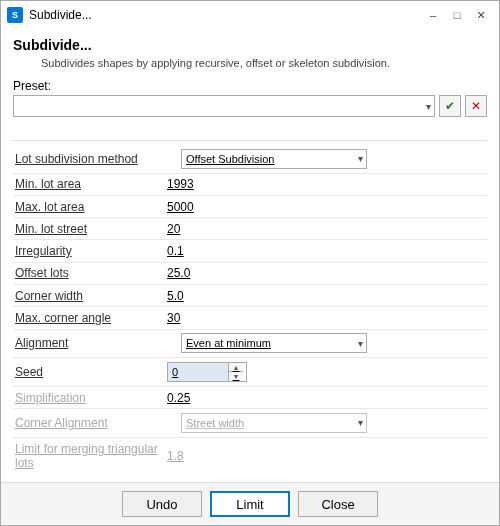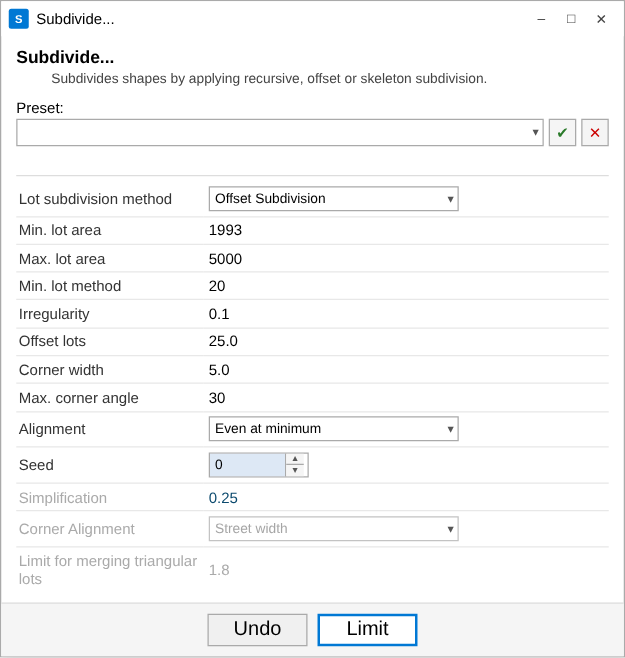--- a/index.html
+++ b/index.html
@@ -144,6 +144,7 @@
       padding: 3px 4px;
       vertical-align: middle;
       font-size: 12px;
+      text-decoration: underline;
     }
     .params-table td:first-child {
       color: #333;

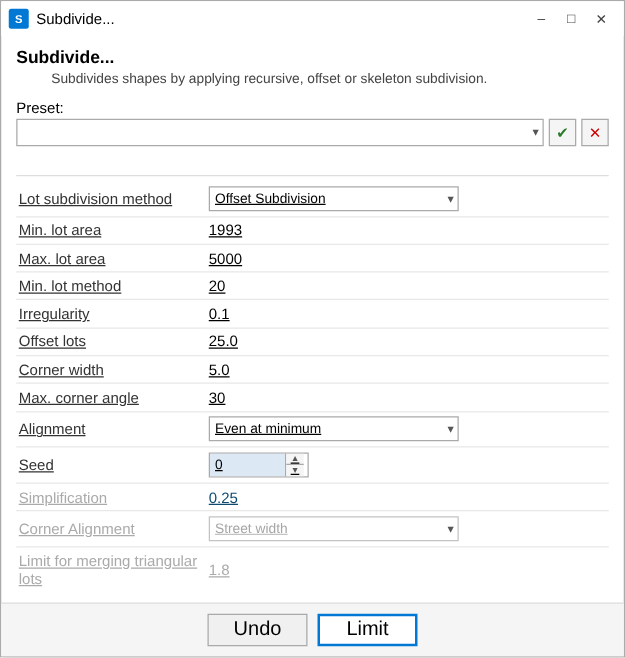--- a/index.html
+++ b/index.html
@@ -191,6 +191,7 @@
     }
     .dropdown-wrapper select {
       padding-right: 18px;
+      margin-left: 14px;
     }
     .seed-input-wrapper {
       display: flex;

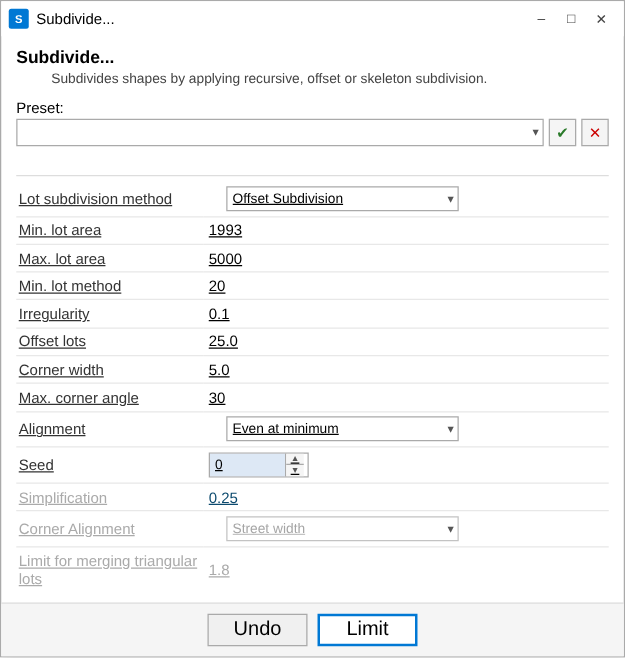--- a/index.html
+++ b/index.html
@@ -316,7 +316,7 @@
             <td>5000</td>
           </tr>
           <tr>
-            <td>Min. lot method</td>
+            <td>Min. lot street</td>
             <td>20</td>
           </tr>
           <tr>

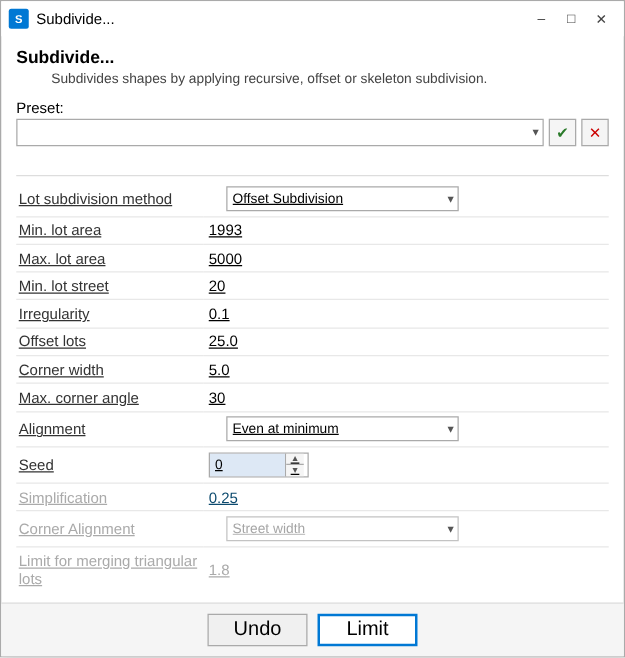--- a/index.html
+++ b/index.html
@@ -357,7 +357,7 @@
           </tr>
           <tr class="disabled">
             <td>Simplification</td>
-            <td style="color: #0c4a6e;">0.25</td>
+            <td style="color: #000000;">0.25</td>
           </tr>
           <tr class="disabled">
             <td>Corner Alignment</td>

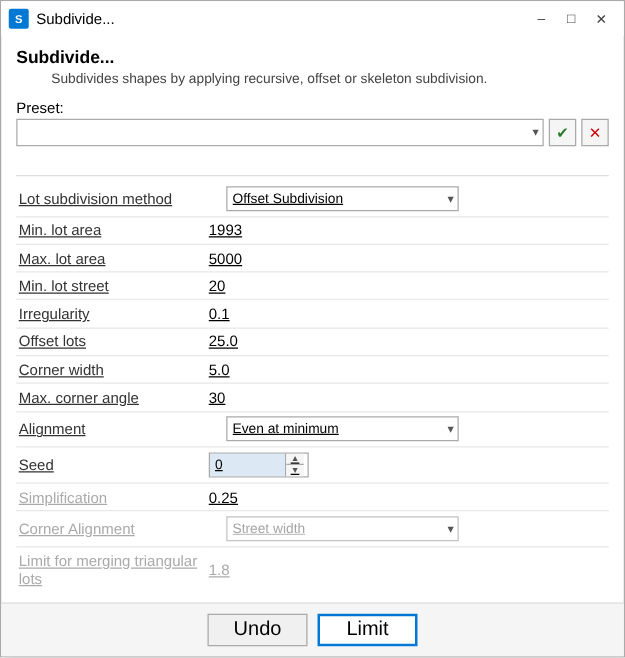--- a/index.html
+++ b/index.html
@@ -243,7 +243,7 @@
       height: 26px;
       border: 1px solid #aaa;
       background: #f0f0f0;
-      font-size: 16px;
+      font-size: 13px;
       cursor: pointer;
       color: #000;
     }

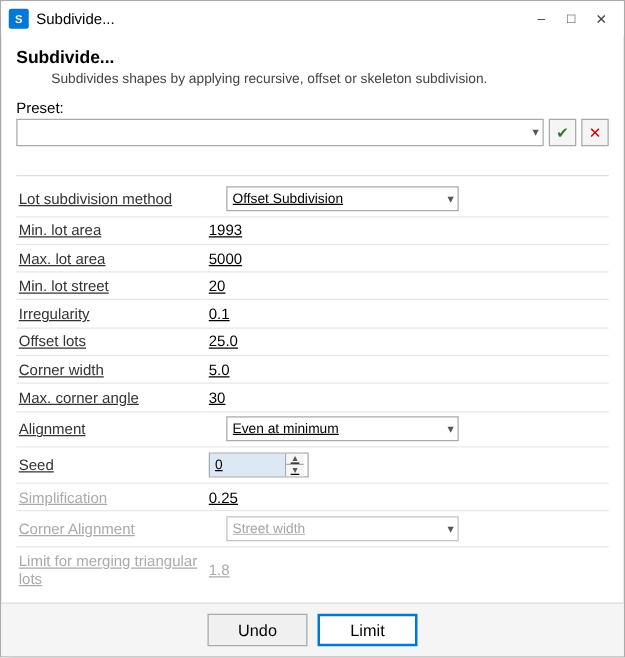--- a/index.html
+++ b/index.html
@@ -378,6 +378,7 @@
   <div class="footer">
     <button class="footer-btn">Undo</button>
     <button class="footer-btn primary">Limit</button>
+    <button class="footer-btn">Close</button>
   </div>
 </div>
 

